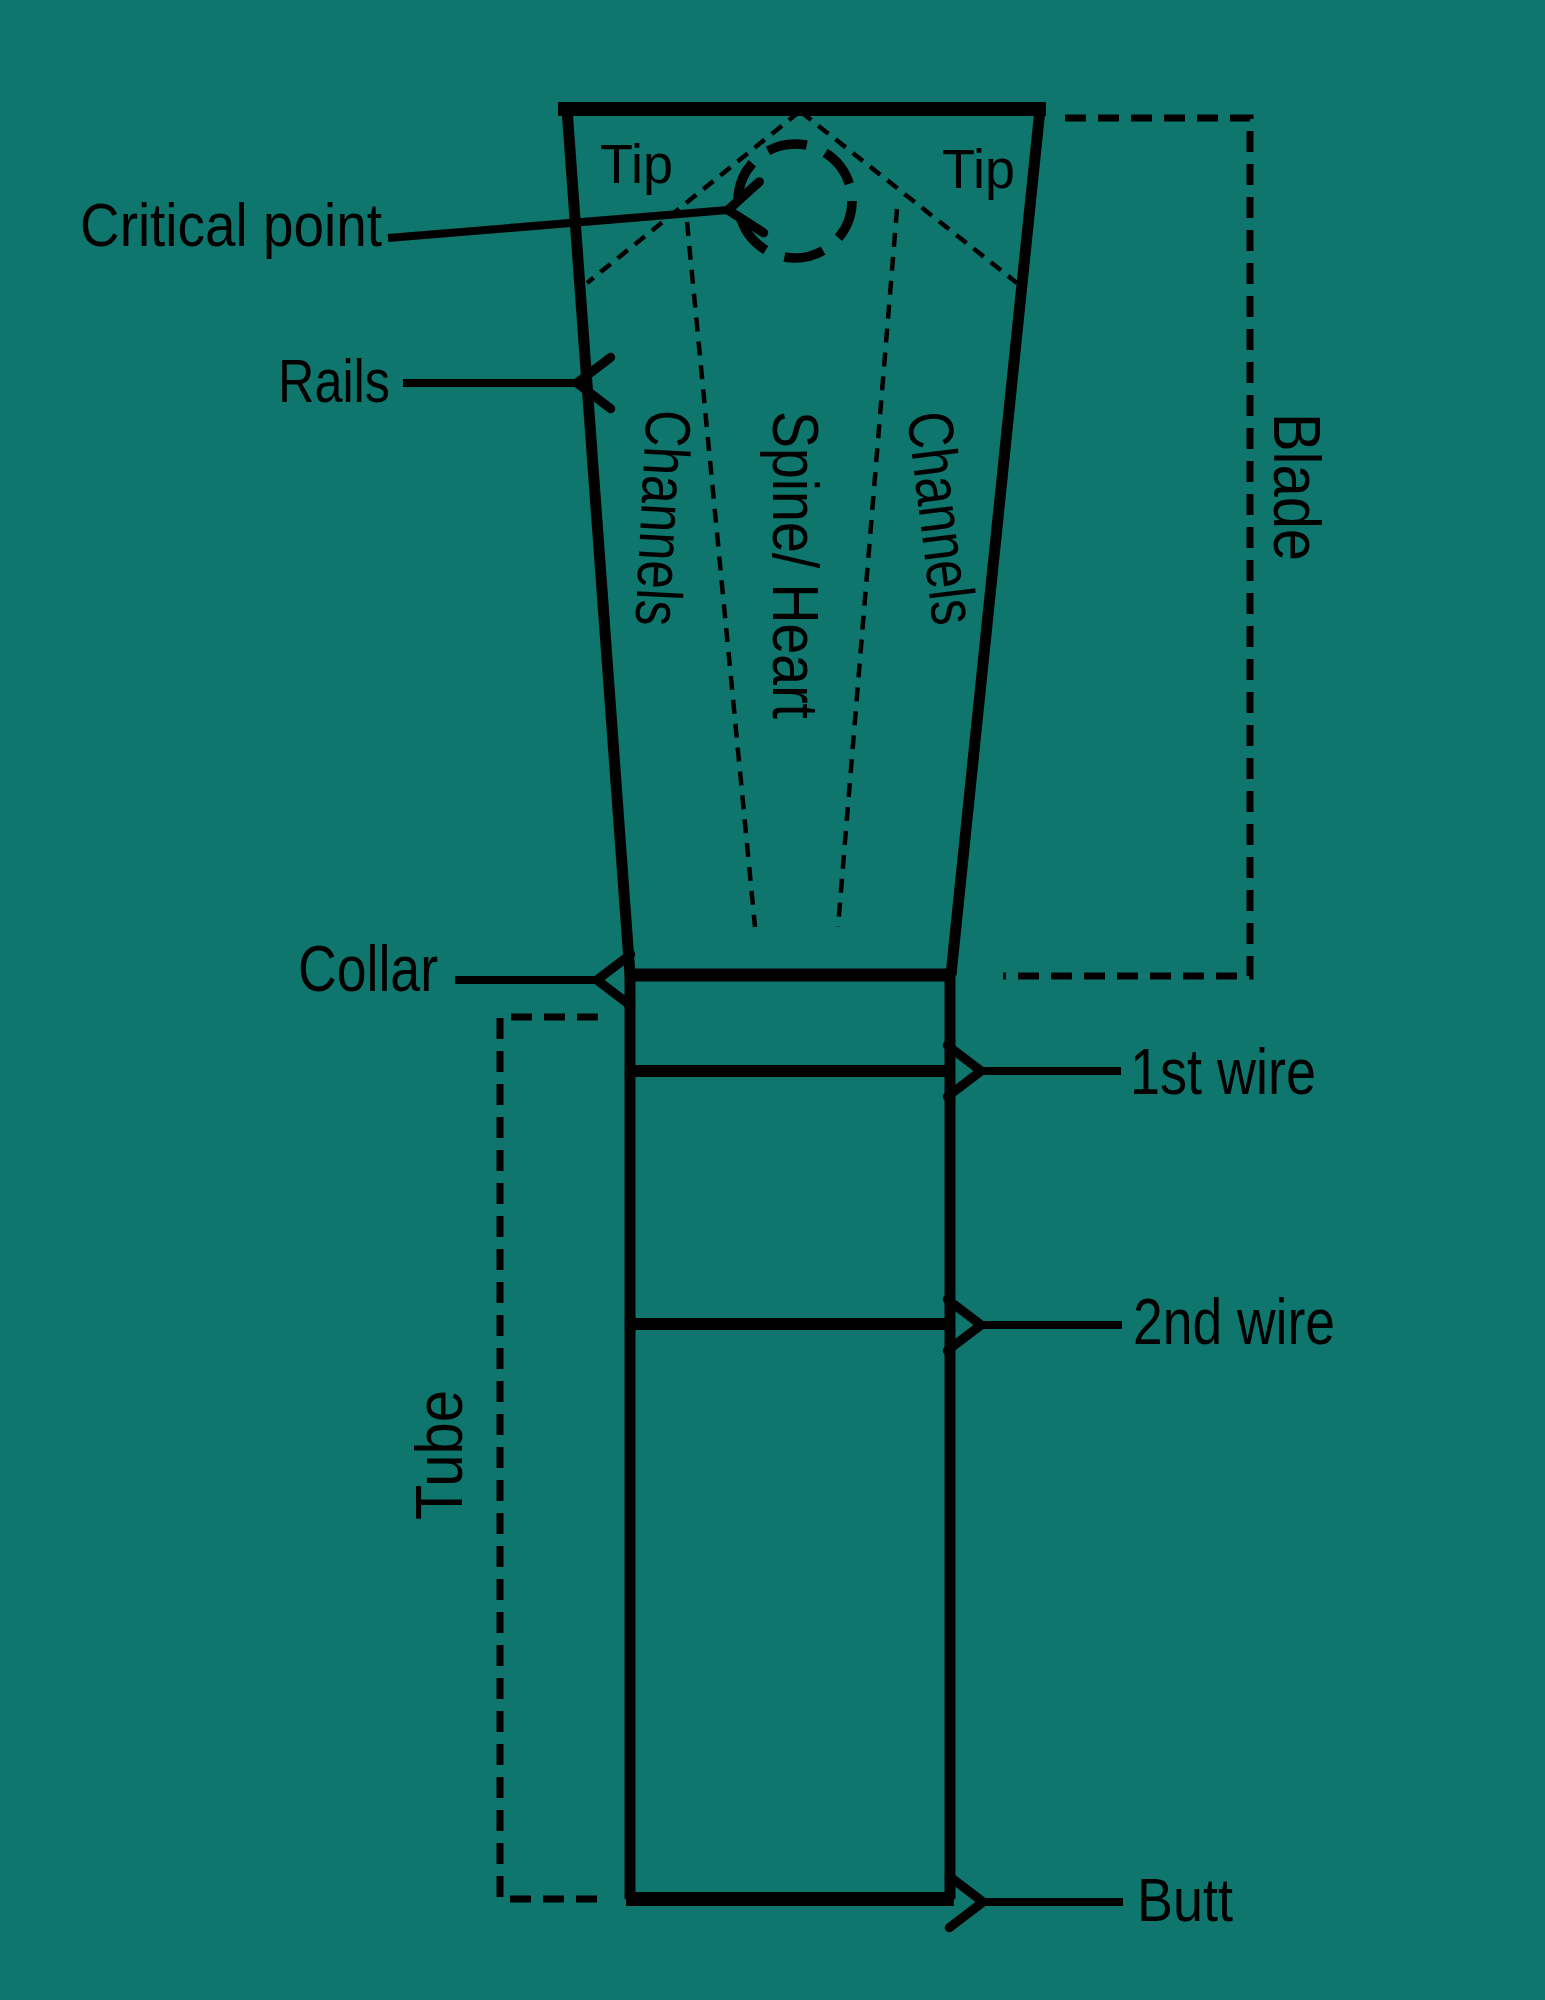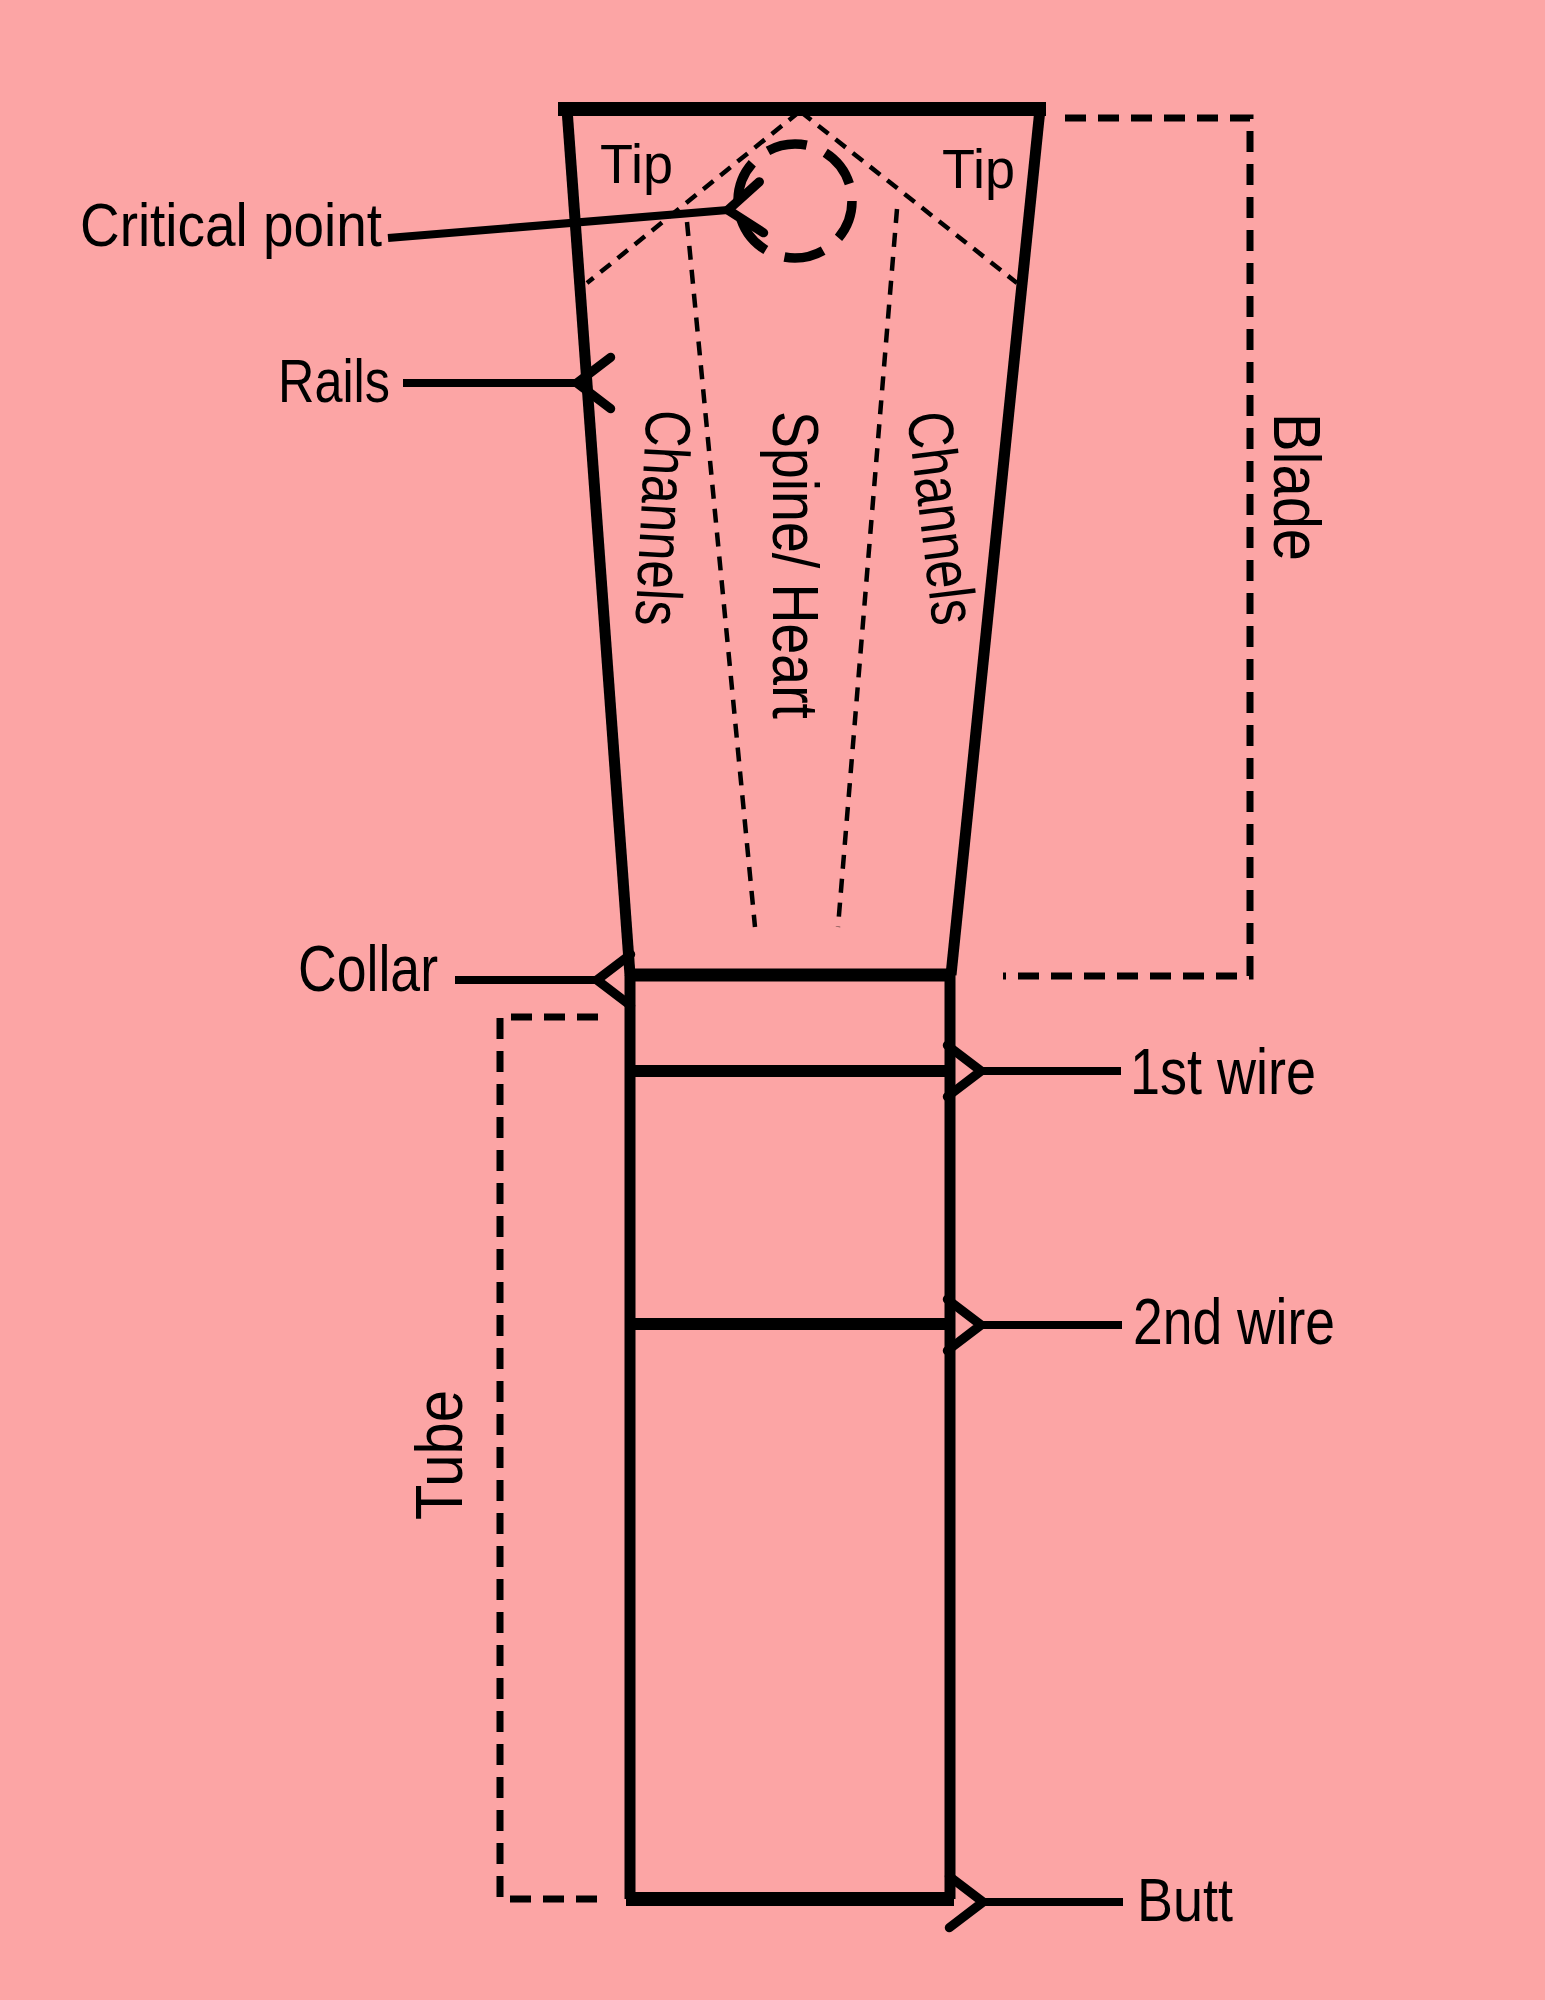--- a/index.html
+++ b/index.html
@@ -11,7 +11,7 @@
     position: relative;
     width: 1545px;
     height: 2000px;
-    background: #fca5a5;
+    background: #0f766e;
     font-family: "Liberation Sans", sans-serif;
   }
   svg { display: block; }

